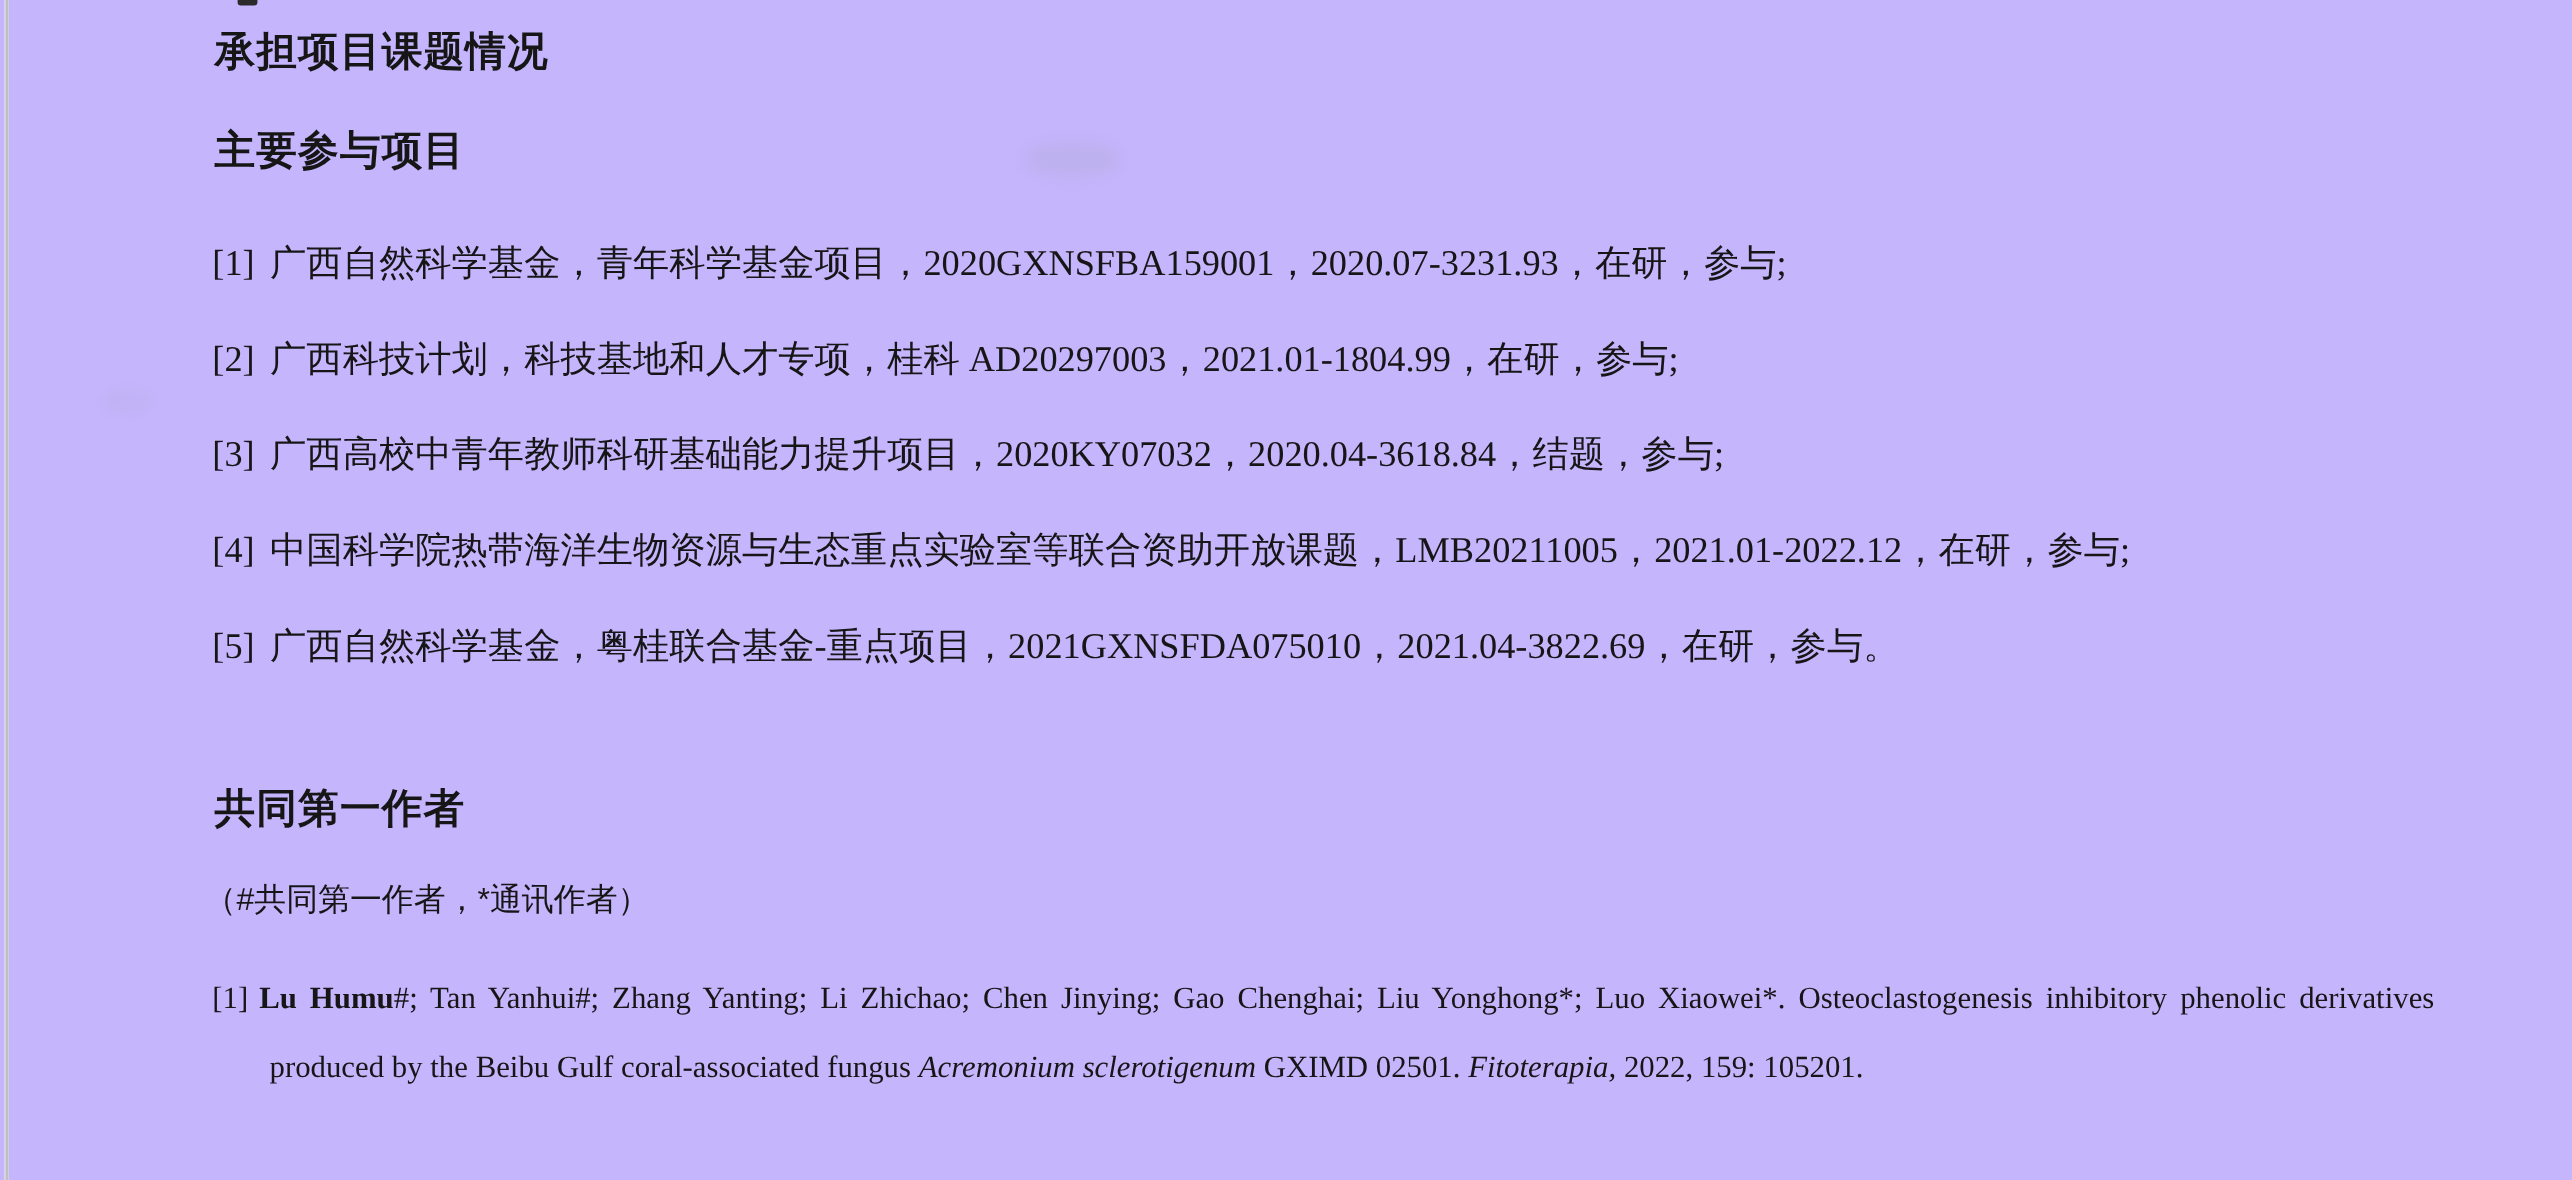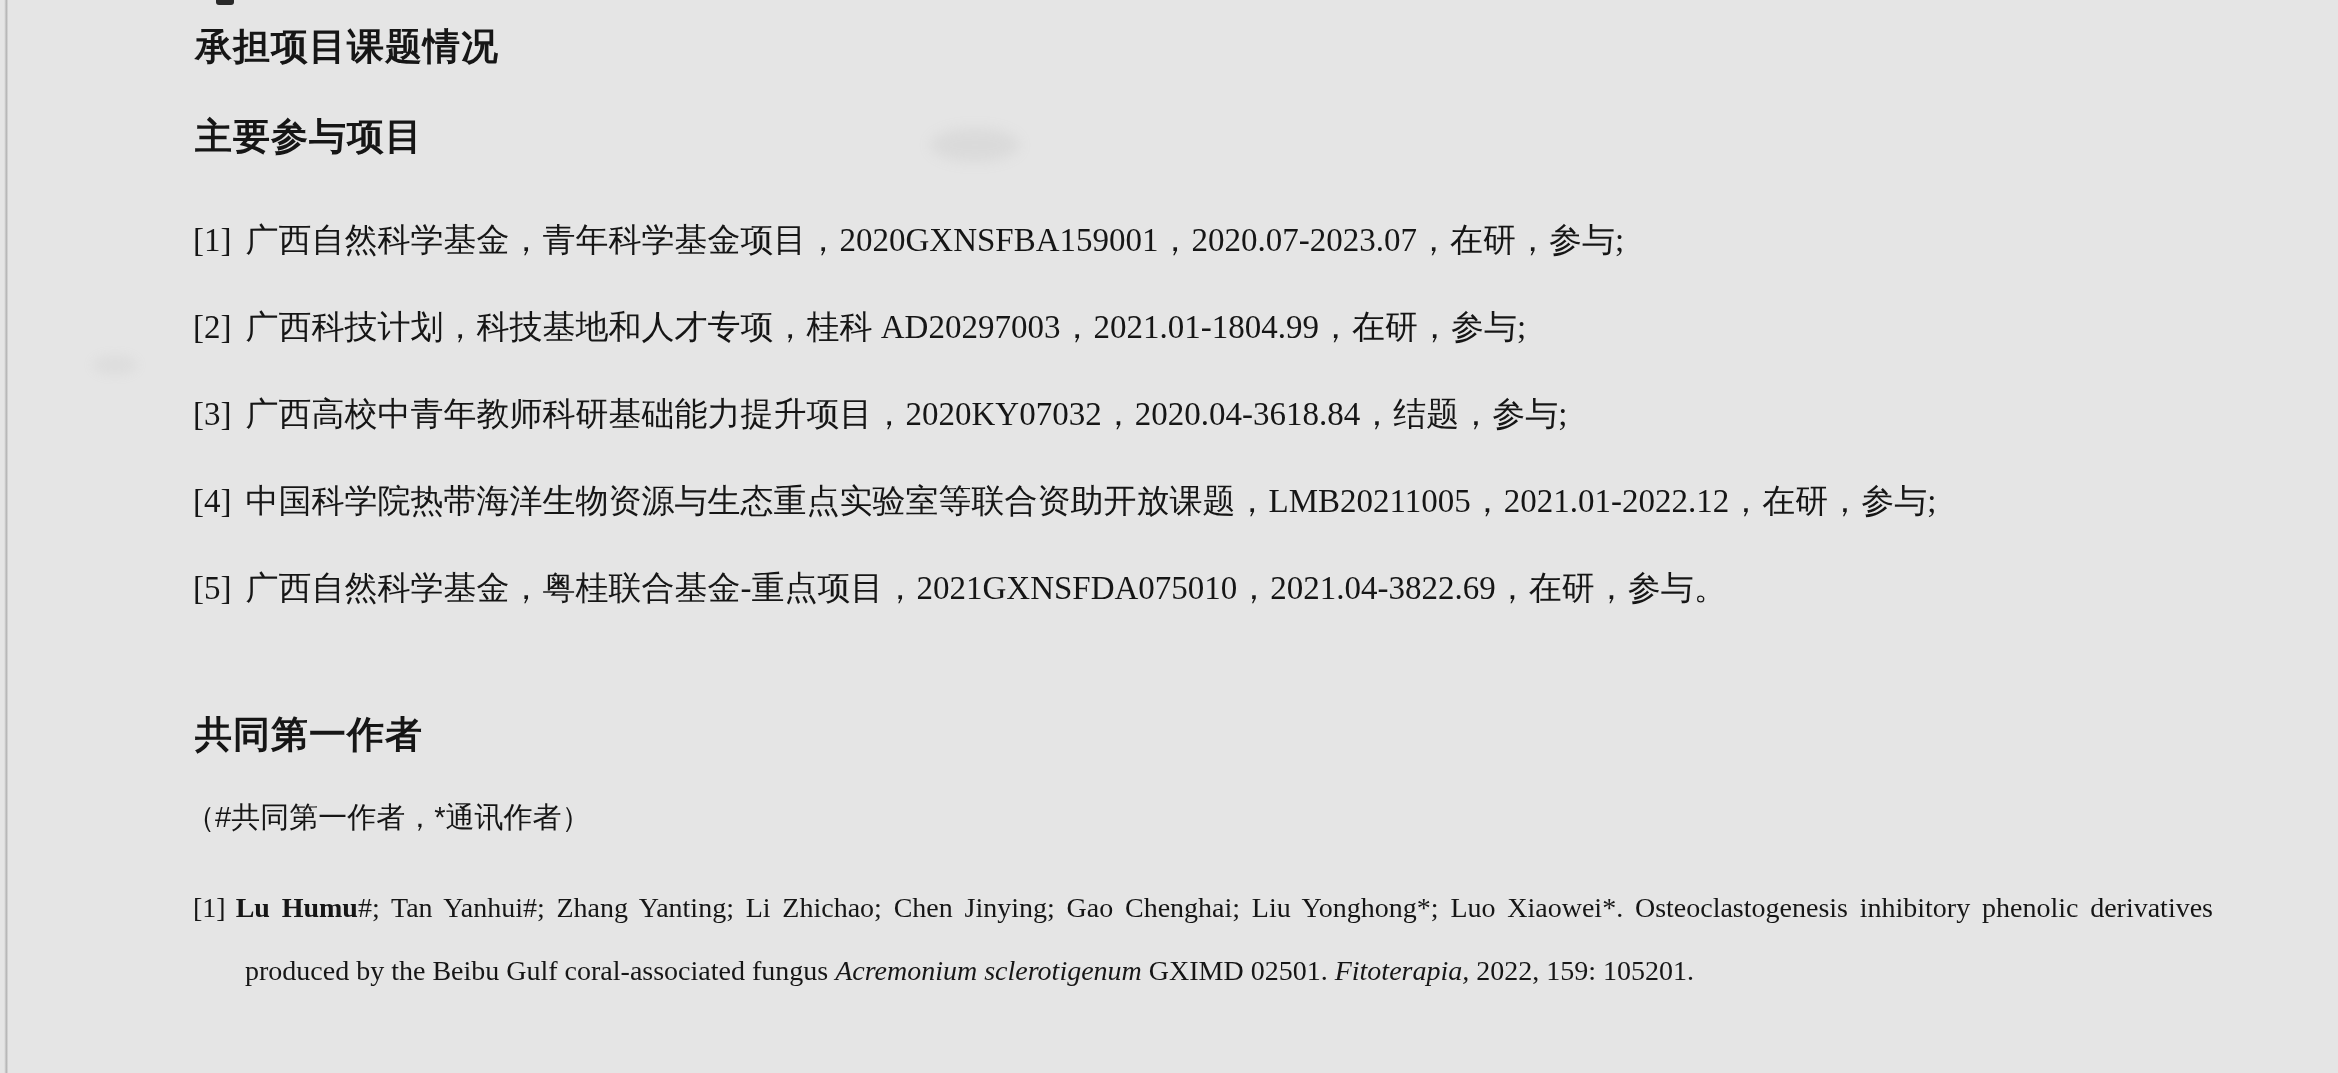--- a/index.html
+++ b/index.html
@@ -11,7 +11,7 @@
     position: relative;
     width: 2338px;
     height: 1073px;
-    background: #e5e5e5;
+    background: #c4b5fd;
     color: #161616;
     overflow: hidden;
   }

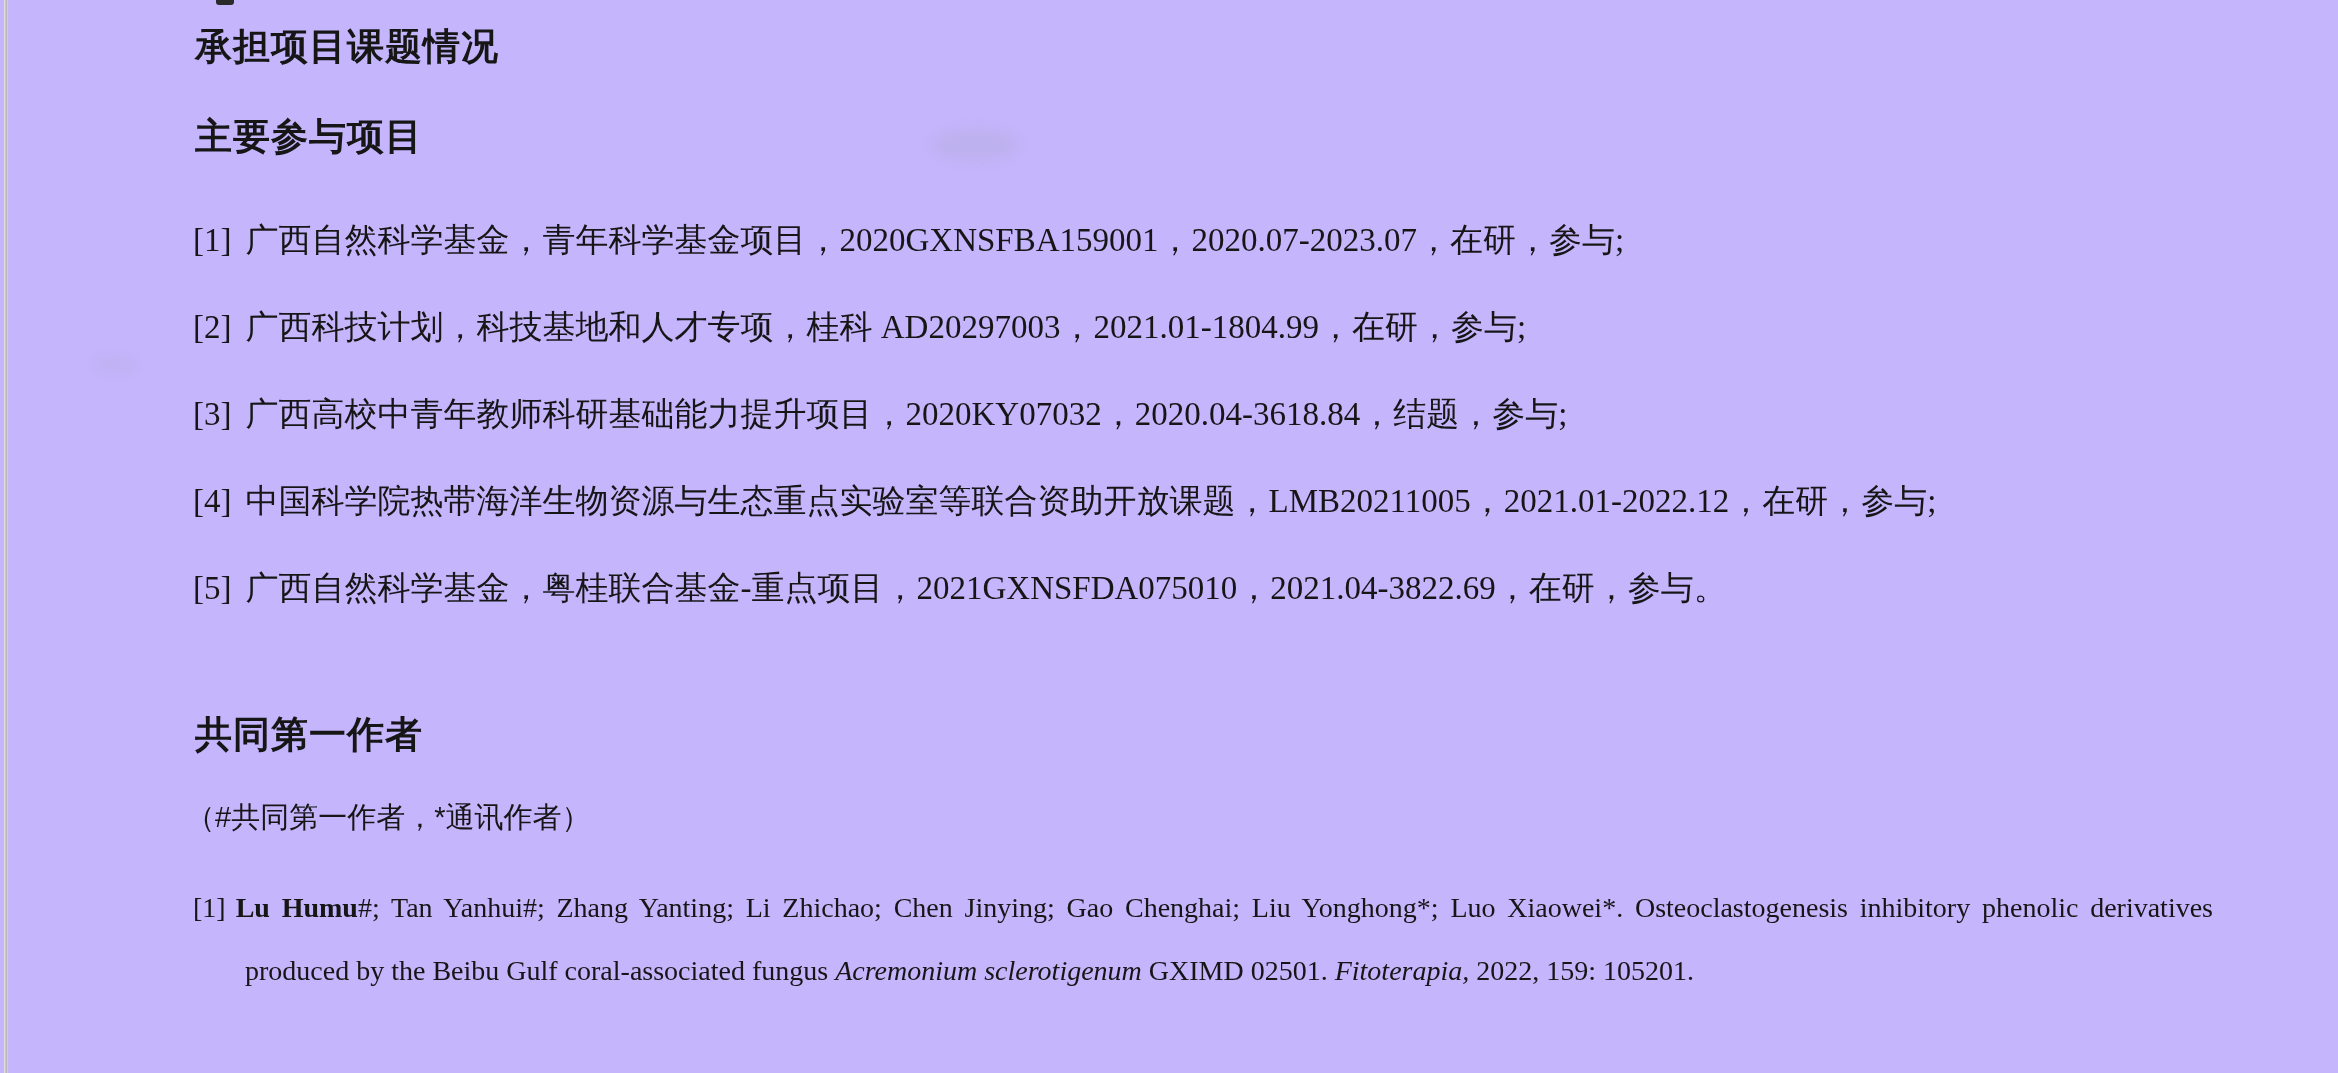--- a/index.html
+++ b/index.html
@@ -118,7 +118,7 @@
   <div class="heading h-main">主要参与项目</div>
 
   <div class="project-item p-1">
-    <span class="marker">[1]</span><span class="item-text">广西自然科学基金，青年科学基金项目，2020GXNSFBA159001，2020.07-2023.07，在研，参与;</span>
+    <span class="marker">[1]</span><span class="item-text">广西自然科学基金，青年科学基金项目，2020GXNSFBA159001，2020.07-3231.93，在研，参与;</span>
   </div>
 
   <div class="project-item p-2">

